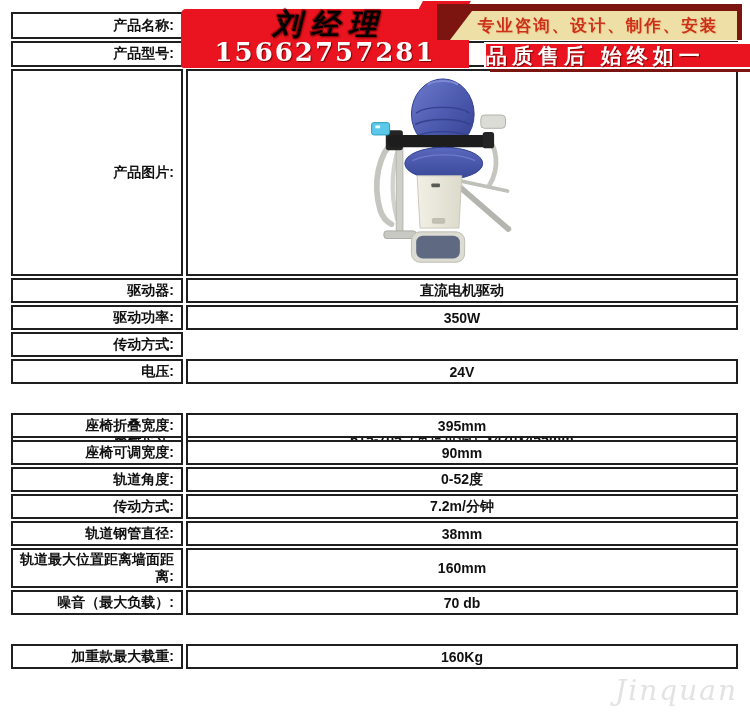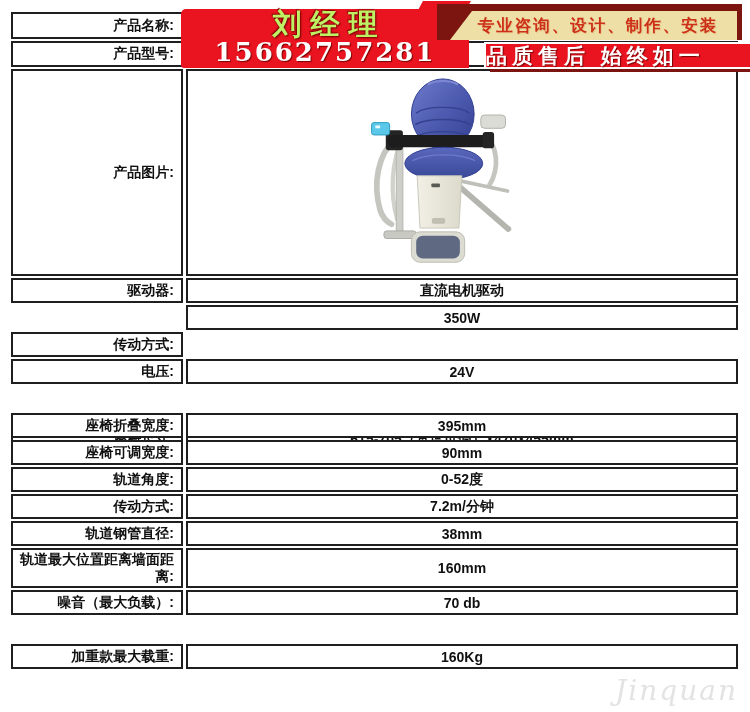--- a/index.html
+++ b/index.html
@@ -18,8 +18,8 @@
   .banner-red-block { position:absolute; left:181px; top:9px; width:288px; height:59px;
         background:#e9141f; border-radius:5px 0 0 3px; z-index:3;
         display:flex; flex-direction:column; align-items:center; justify-content:center; }
-  .contact-name { color:#bef264; font-size:29px; font-weight:bold; letter-spacing:9px;
-        line-height:1.0; text-indent:9px; text-shadow:1px 1px 2px #6d0000, -1px -1px 1px #8a0000; }
+  .contact-name { color:#000000; font-size:29px; font-weight:bold; letter-spacing:9px;
+        line-height:1.0; text-indent:9px; text-shadow:1px 1px 2px #6d0000, -1px -1px 1px #8a0000;font-style:italic; }
   .contact-phone { color:#fff; font-size:26px; font-weight:bold; letter-spacing:2px;
         font-family:"DejaVu Serif","Liberation Serif",serif; line-height:1.05;
         text-shadow:1px 1px 1px #7a0000; }

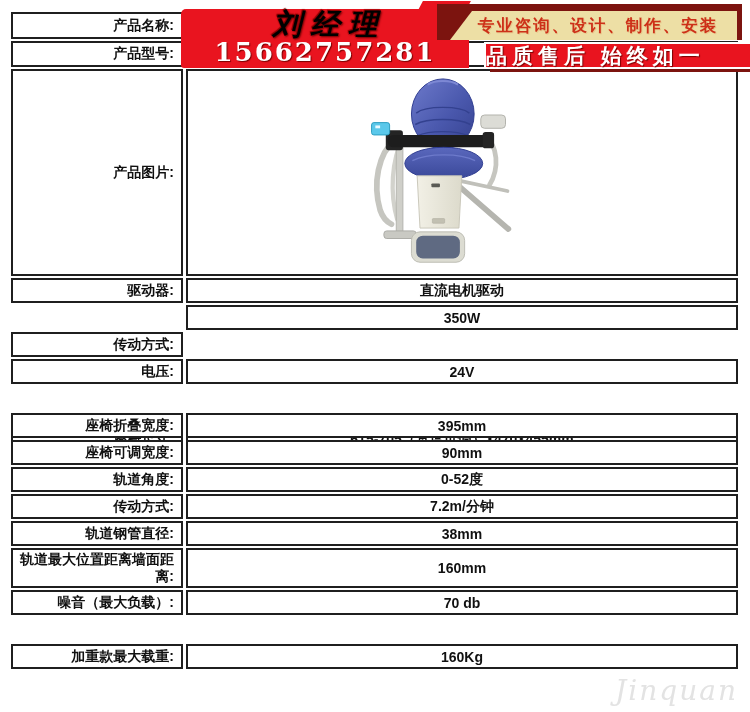--- a/index.html
+++ b/index.html
@@ -72,6 +72,7 @@
     <div class="cell label">驱动器:</div>
   </div>
   <div class="row" style="top:305px;height:25px;">
+    <div class="cell label">驱动功率:</div>
     <div class="cell value">350W</div>
   </div>
   <div class="row" style="top:332px;height:25px;">

